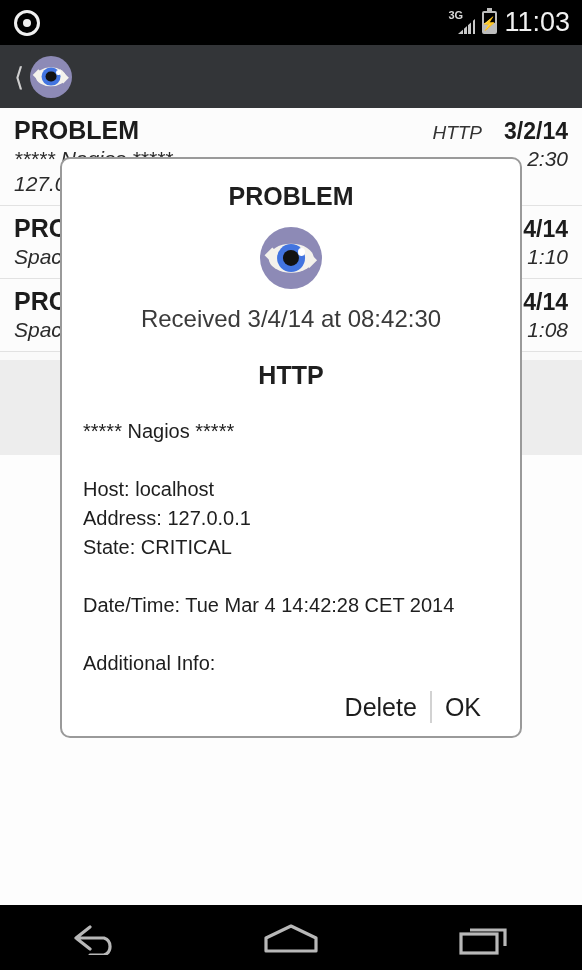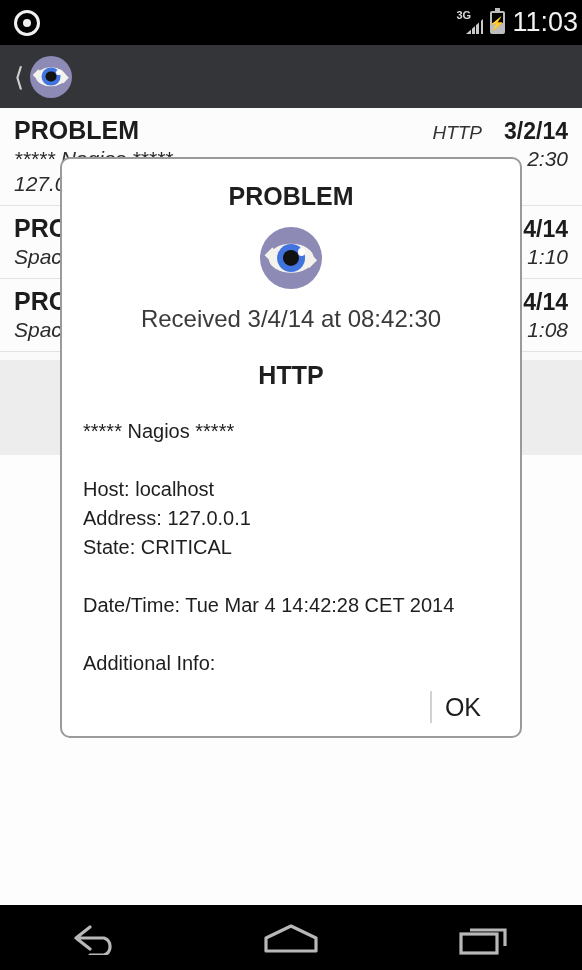--- a/index.html
+++ b/index.html
@@ -17,7 +17,7 @@
     background:#000; display:flex; align-items:center;
   }
   .statusbar .left { display:flex; align-items:center; padding-left:14px; flex:1; }
-  .statusbar .right { display:flex; align-items:center; padding-right:4px; gap:7px; }
+  .statusbar .right { display:flex; align-items:center; padding-right:12px; gap:7px; }
   .sb-clock { color:#f2f2f2; font-size:27px; letter-spacing:0px; font-weight:400; }
   .sig-wrap { position:relative; width:27px; height:26px; }
   .sig-3g { position:absolute; top:-1px; left:0px; font-size:11px; color:#d8d8d8; font-weight:700; }

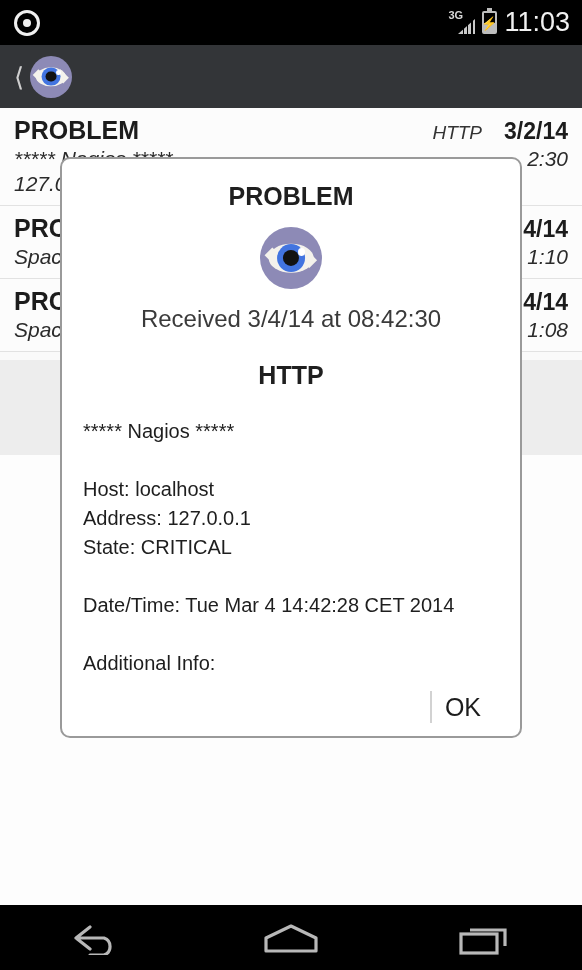--- a/index.html
+++ b/index.html
@@ -229,6 +229,7 @@
 Additional Info:</div>
 
     <div class="dlg-buttons">
+      <button class="dlg-btn">Delete</button>
       <div class="btn-div"></div>
       <div class="btn-div"></div>
       <button class="dlg-btn">OK</button>

